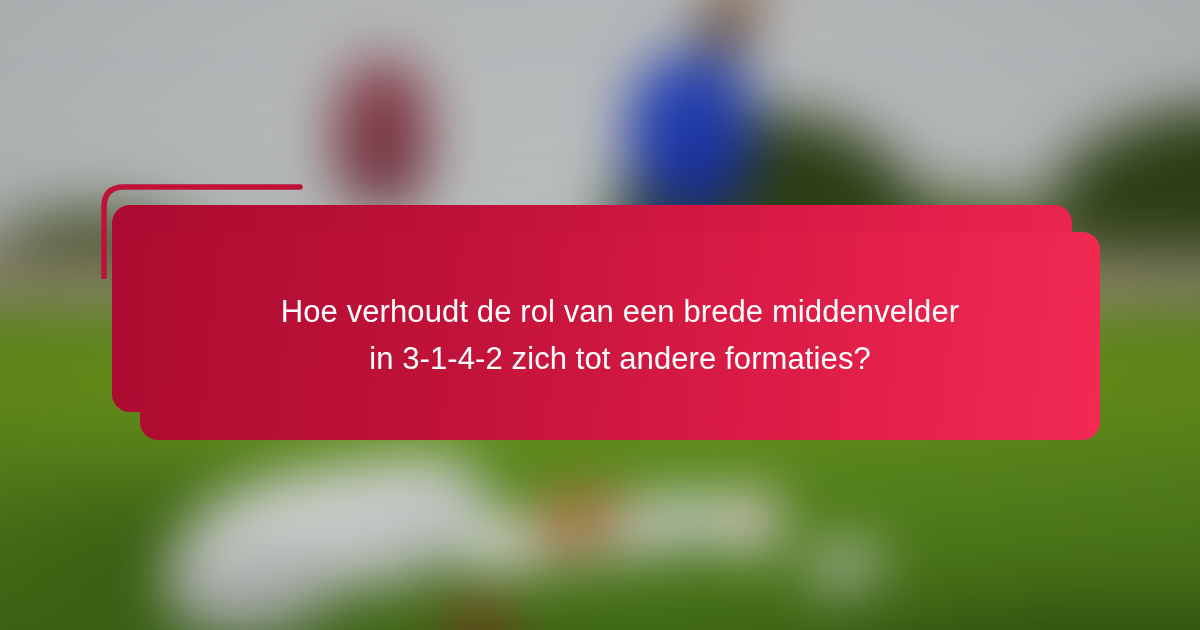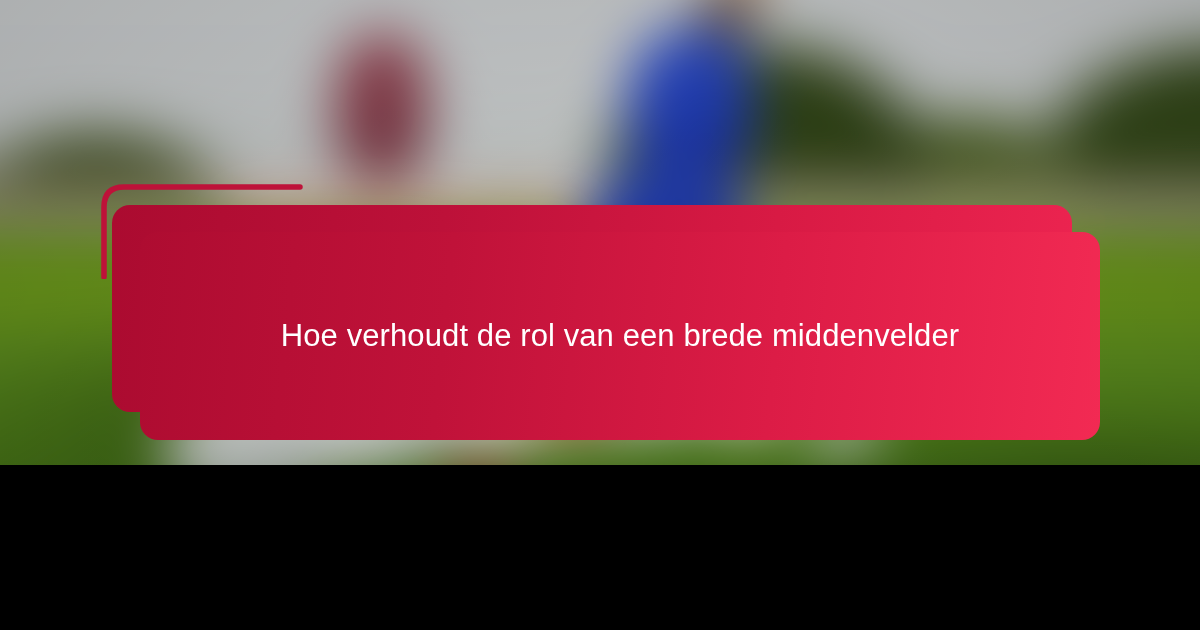--- a/index.html
+++ b/index.html
@@ -11,7 +11,7 @@
   #stage {
     position: relative;
     width: 1200px;
-    height: 465px;
+    height: 630px;
     overflow: hidden;
     font-family: "Liberation Sans", "DejaVu Sans", sans-serif;
     background: #ef4444;

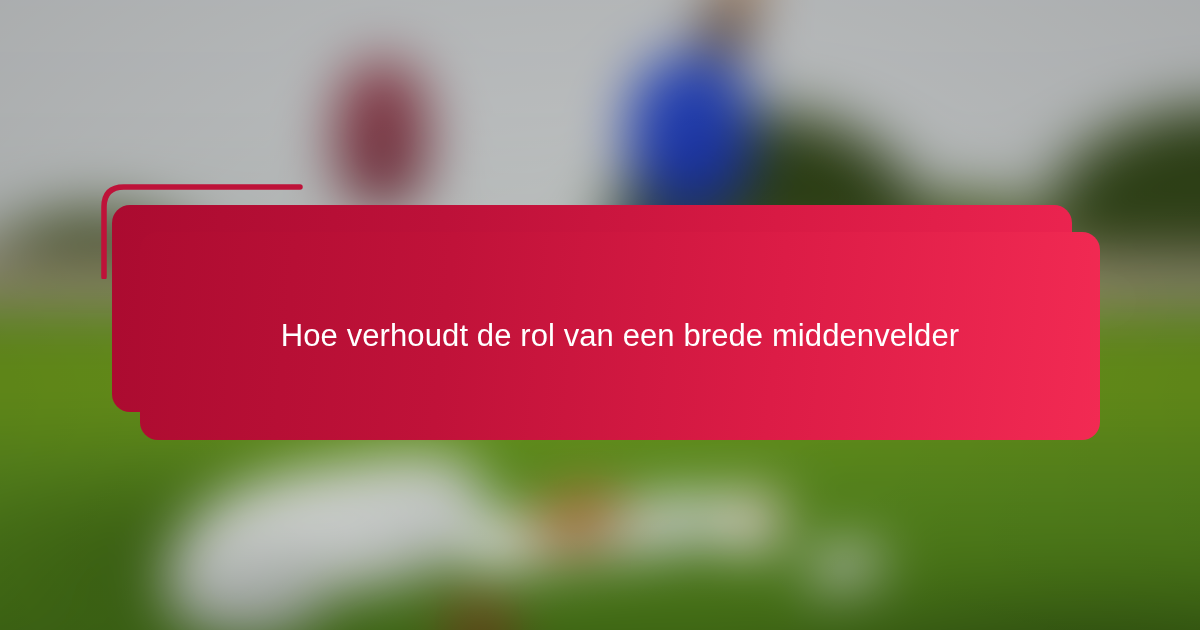--- a/index.html
+++ b/index.html
@@ -305,6 +305,7 @@
 
   <div class="headline">
     <span class="headline-line">Hoe verhoudt de rol van een brede middenvelder</span>
+    <span class="headline-line">in 3-1-4-2 zich tot andere formaties?</span>
   </div>
 
 </div>

